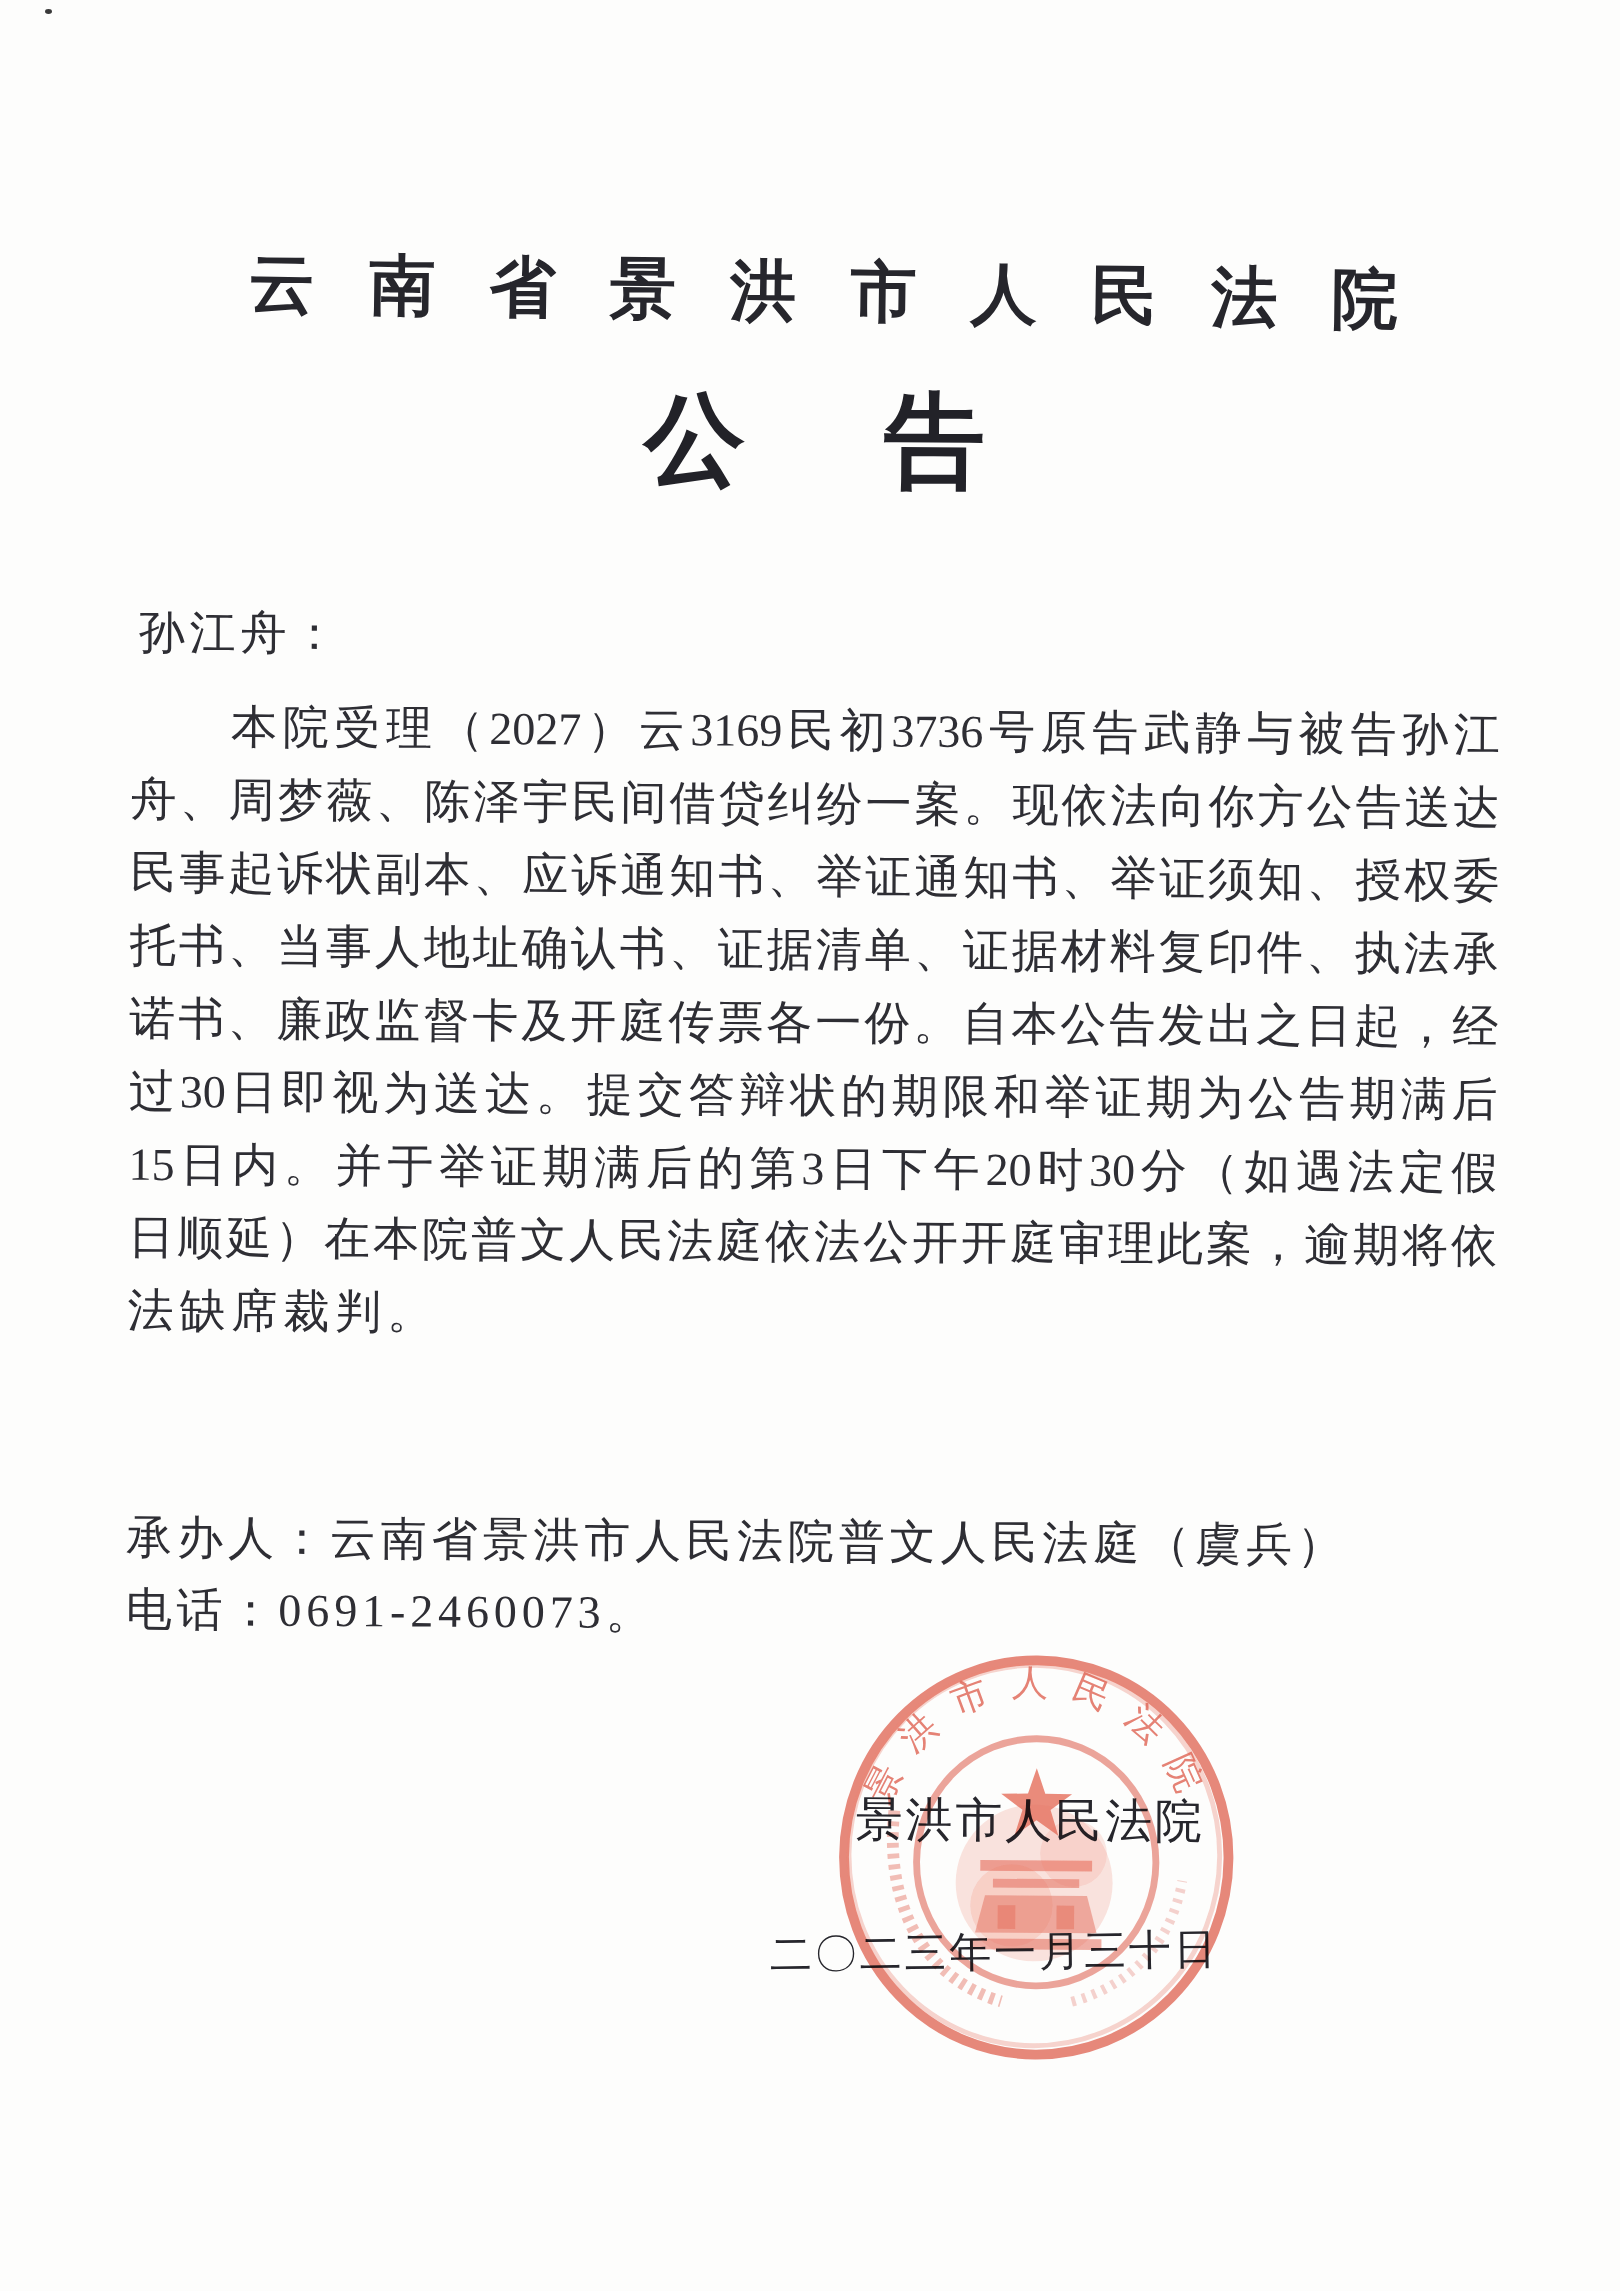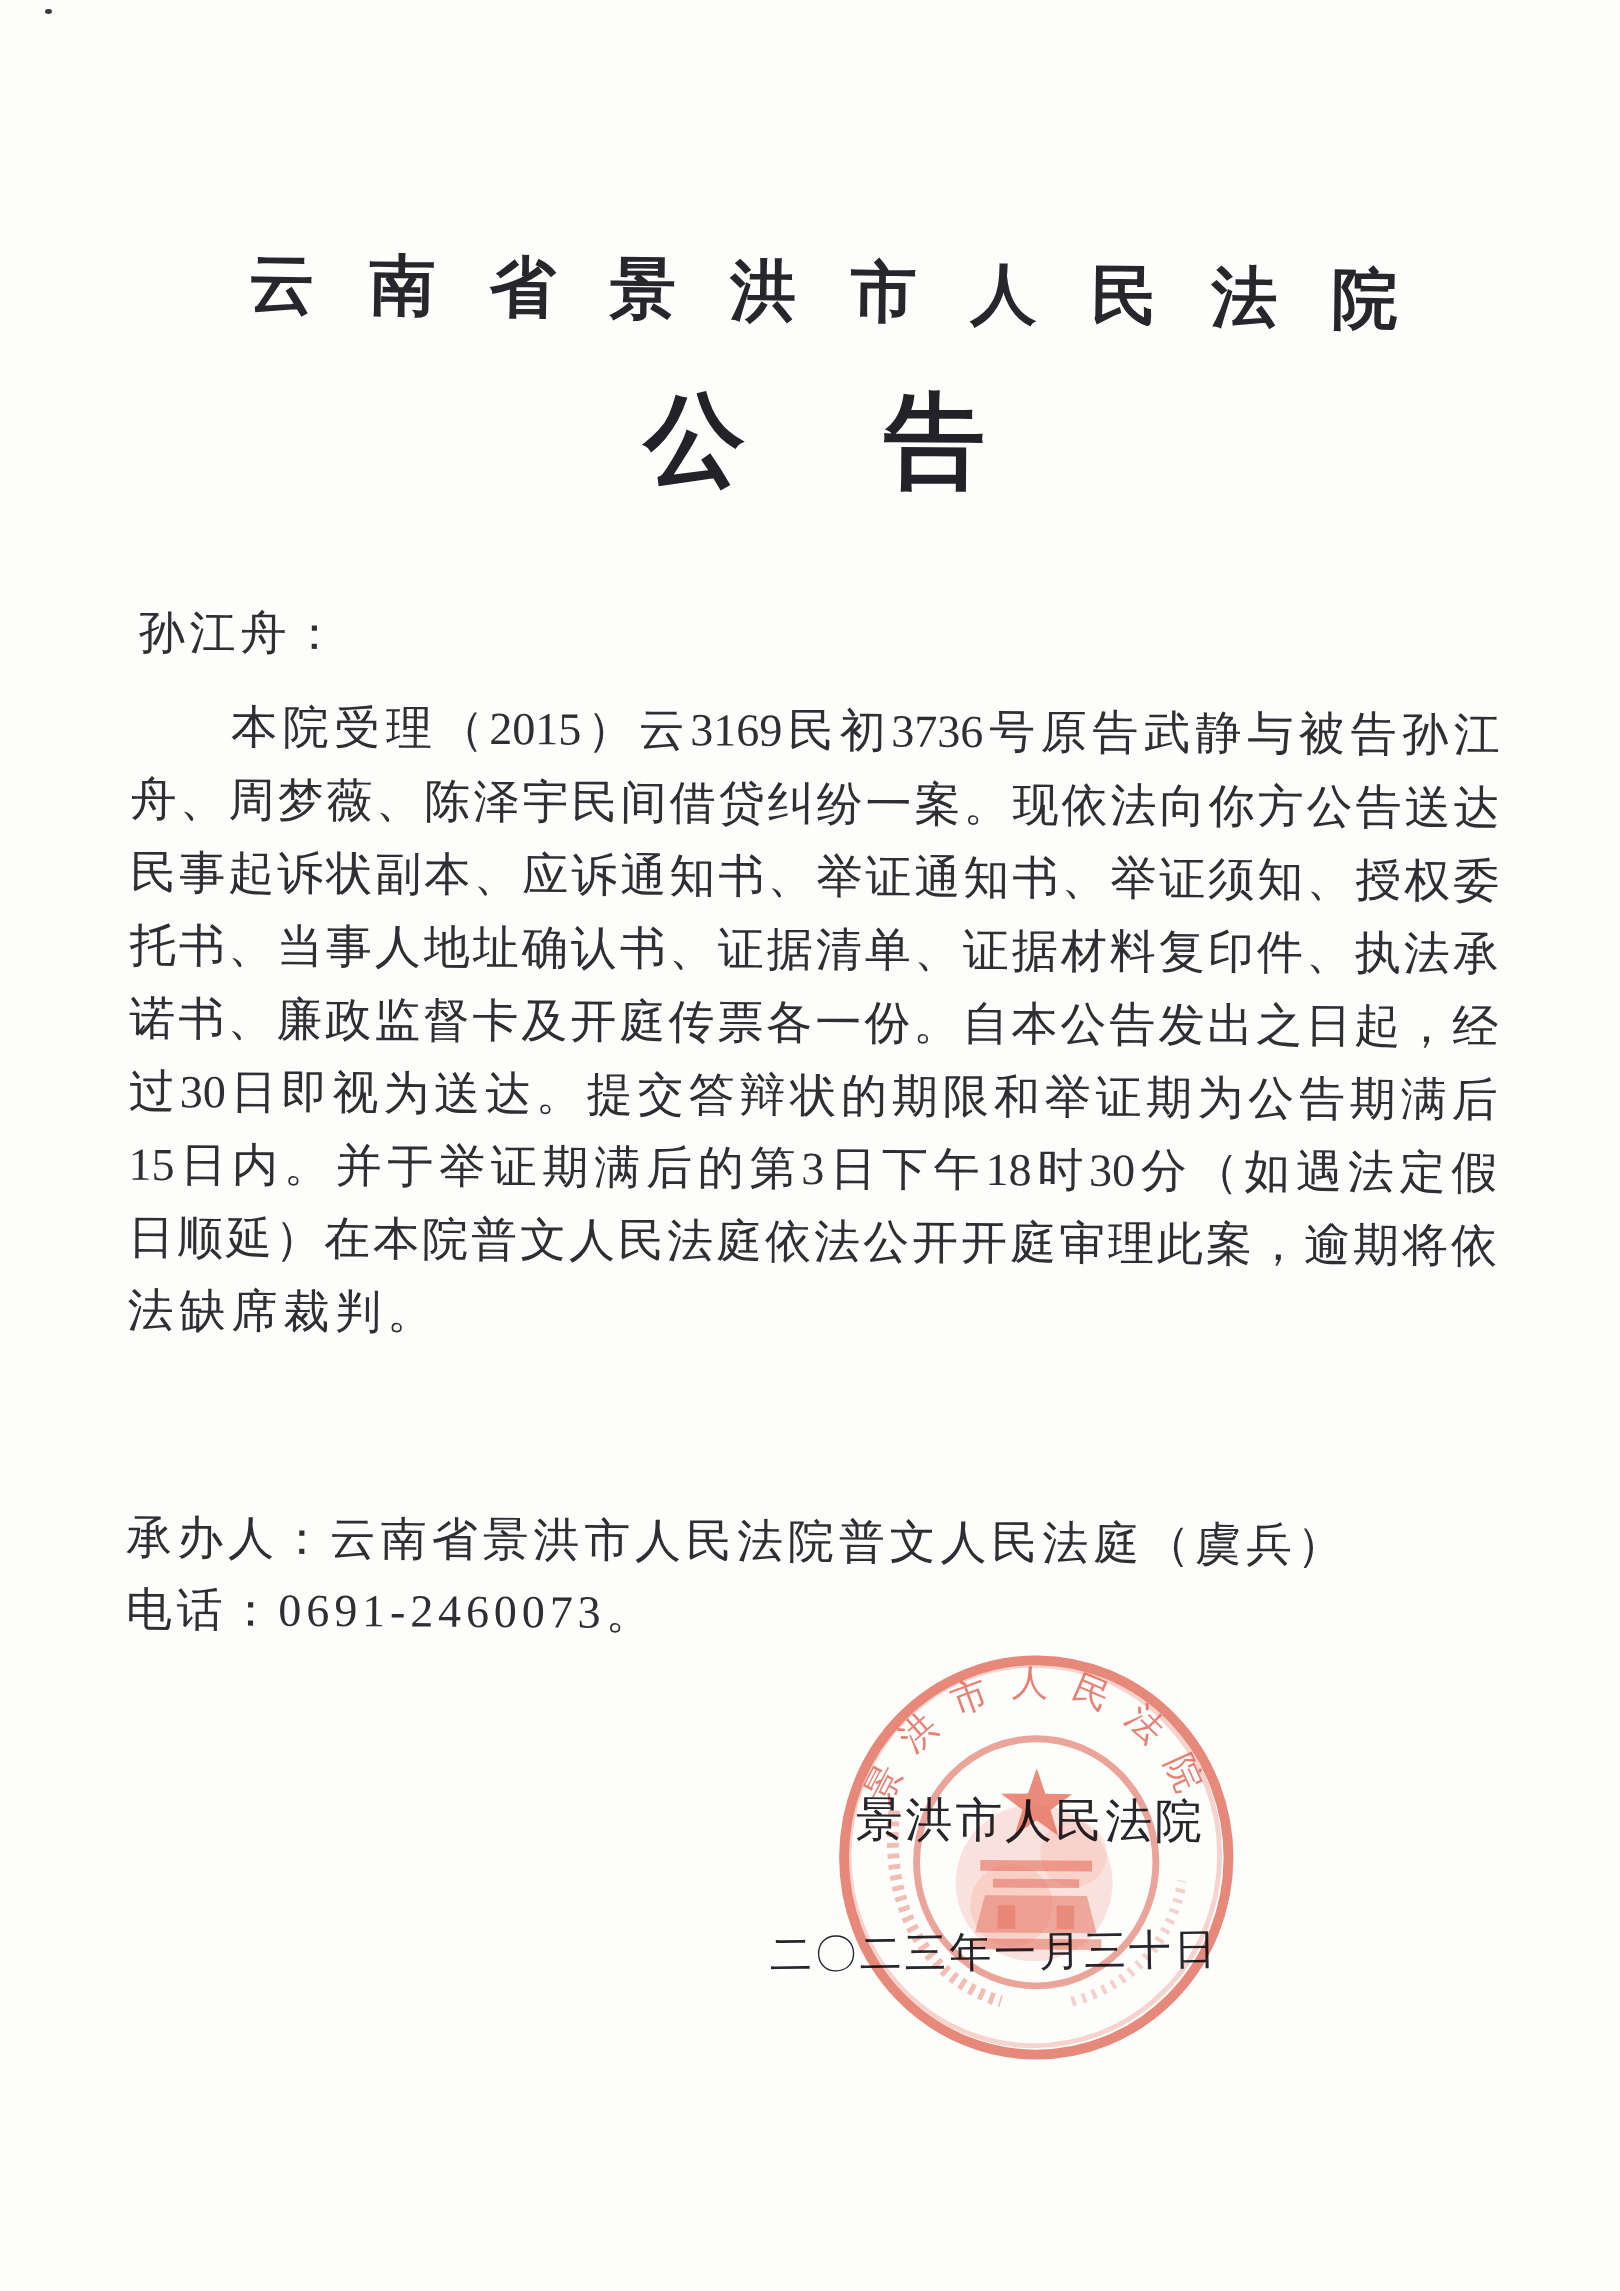--- a/index.html
+++ b/index.html
@@ -97,7 +97,7 @@
           <span>受</span>
           <span>理</span>
           <span>（</span>
-          <span>2015</span>
+          <span>2027</span>
           <span>）</span>
           <span>云</span>
           <span>3169</span>

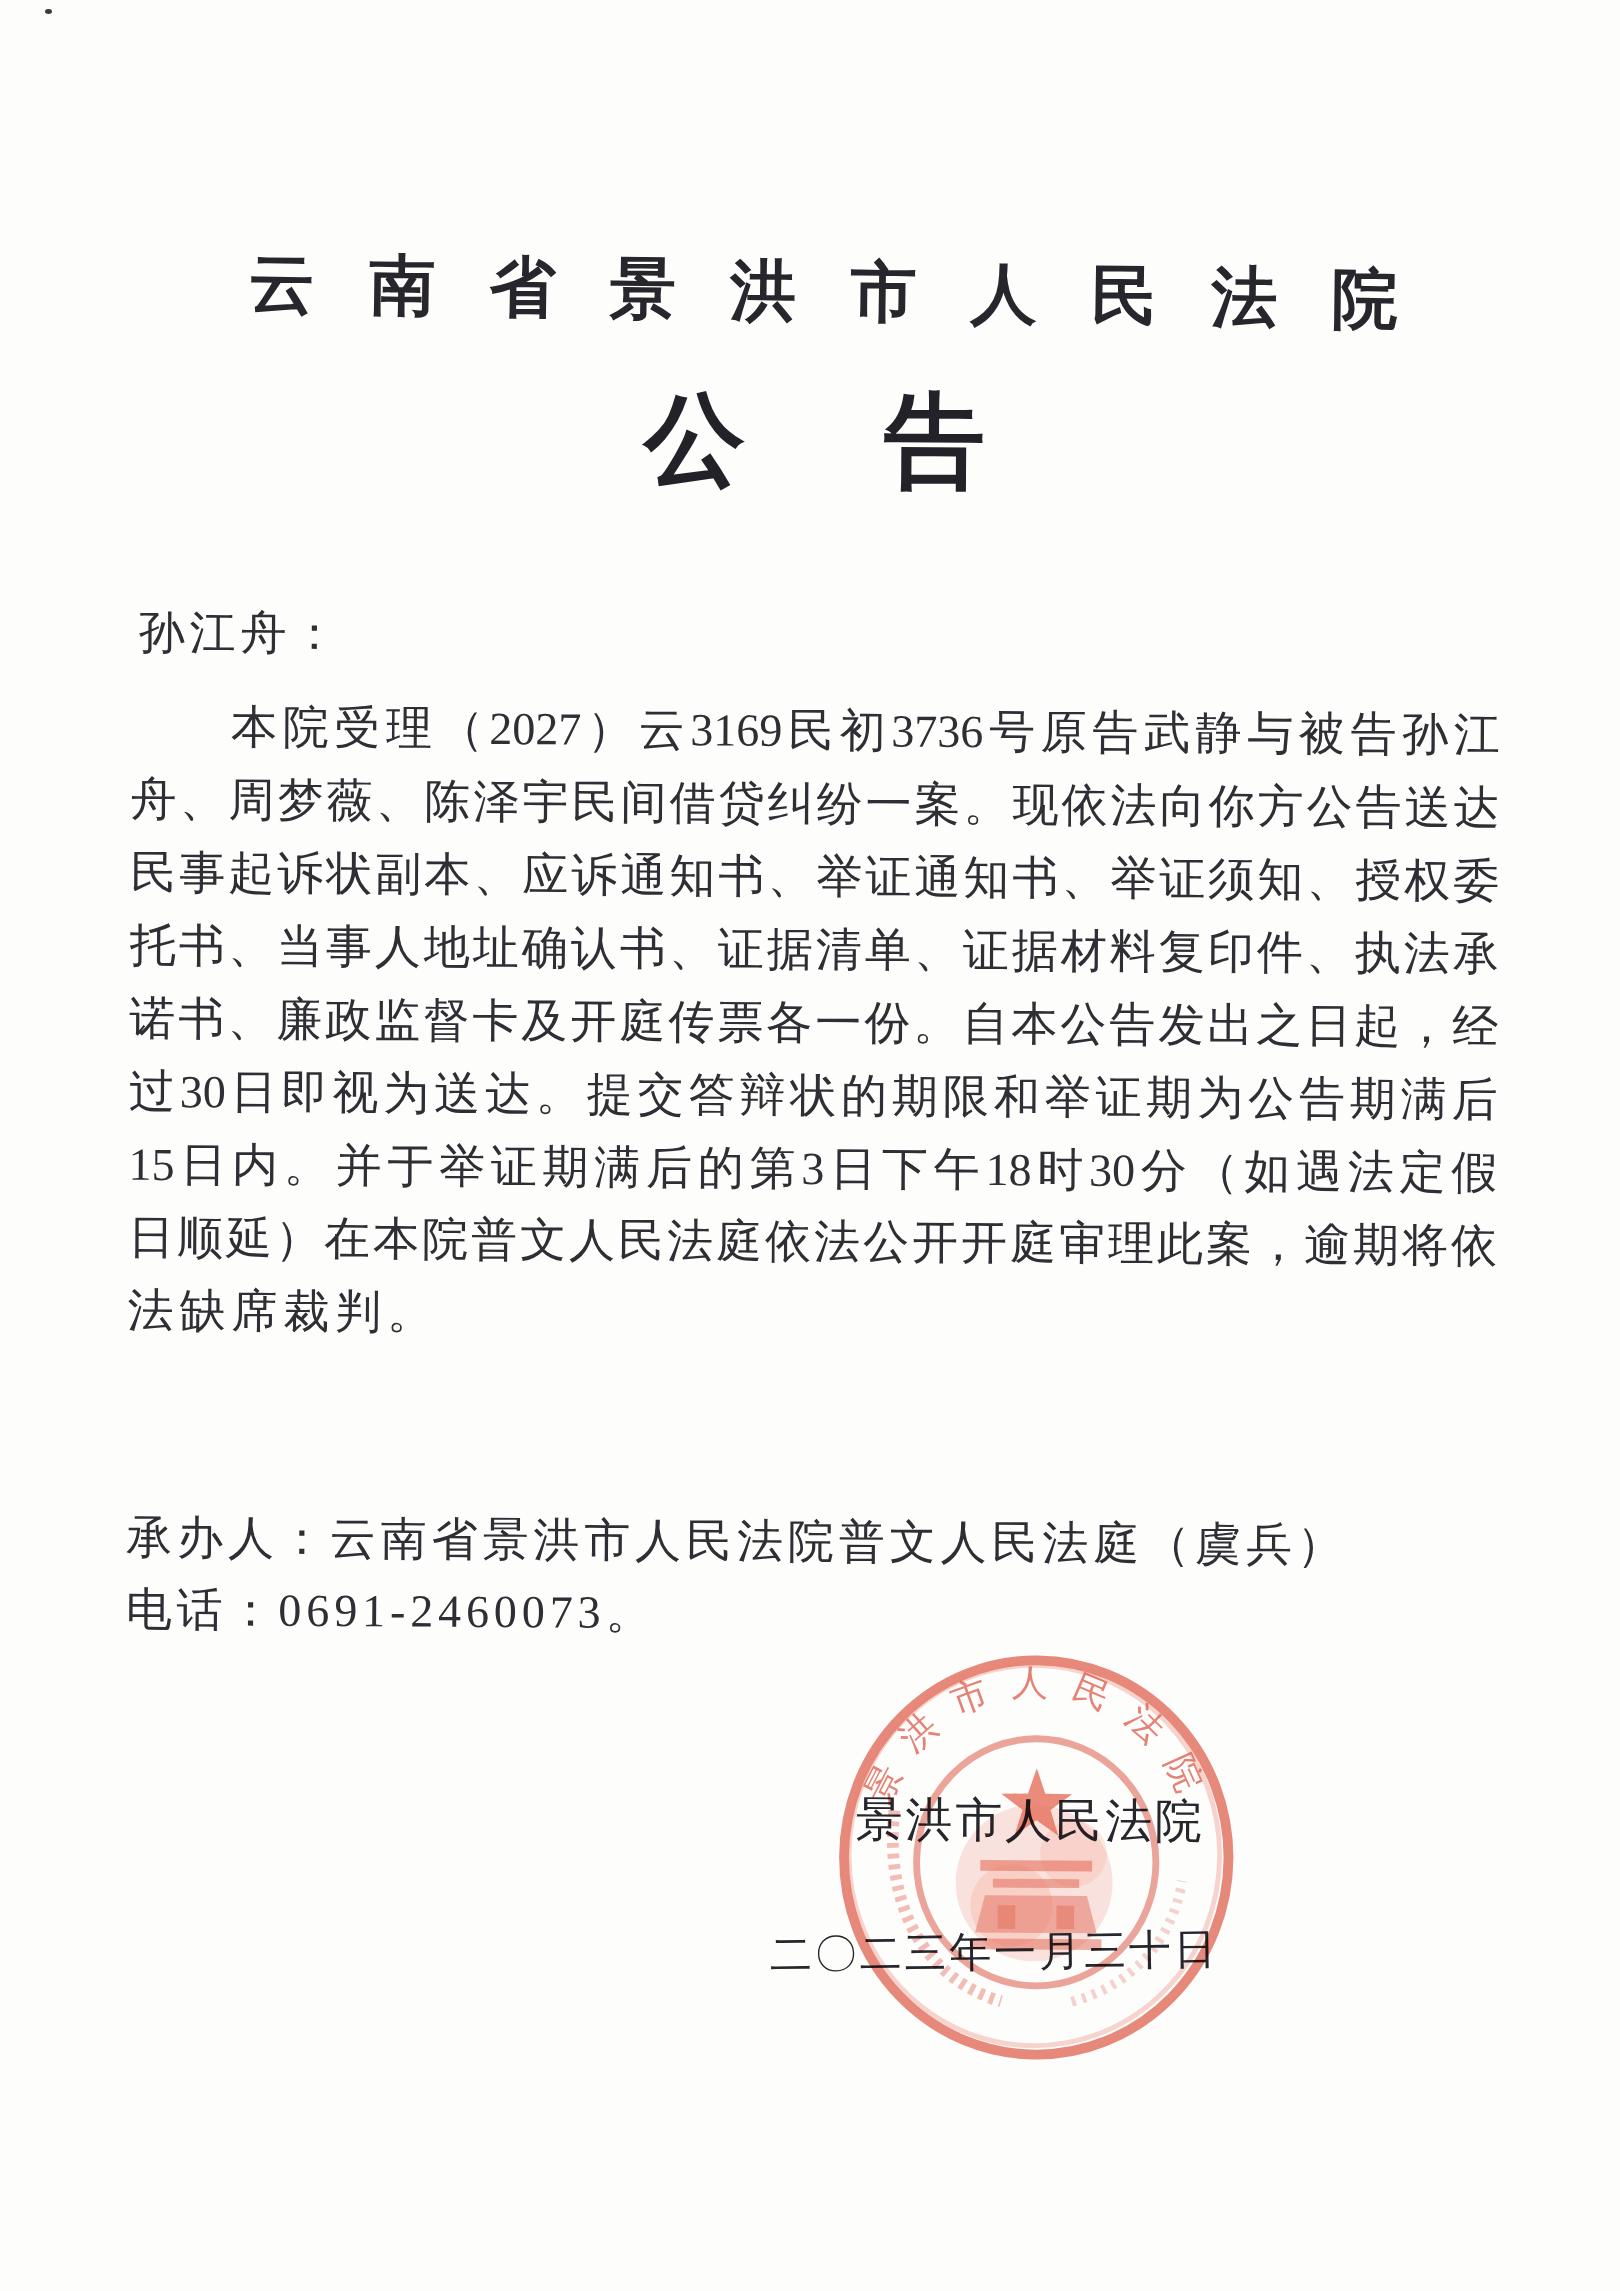--- a/index.html
+++ b/index.html
@@ -282,7 +282,7 @@
           <span>日</span>
           <span>下</span>
           <span>午</span>
-          <span>18</span>
+          <span>20</span>
           <span>时</span>
           <span>30</span>
           <span>分</span>

